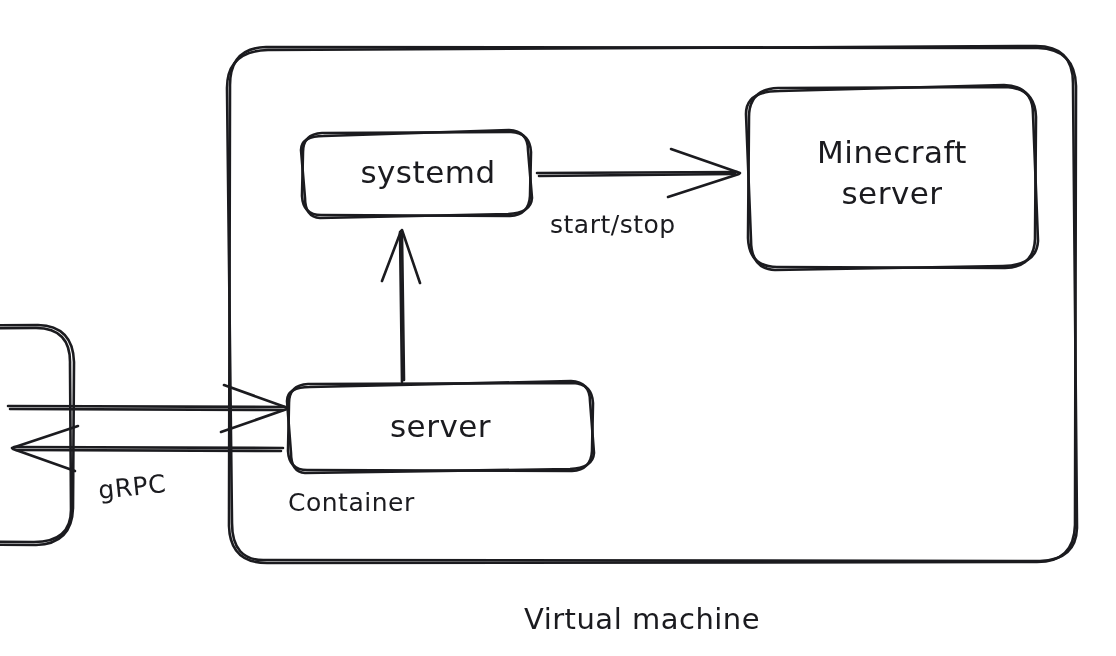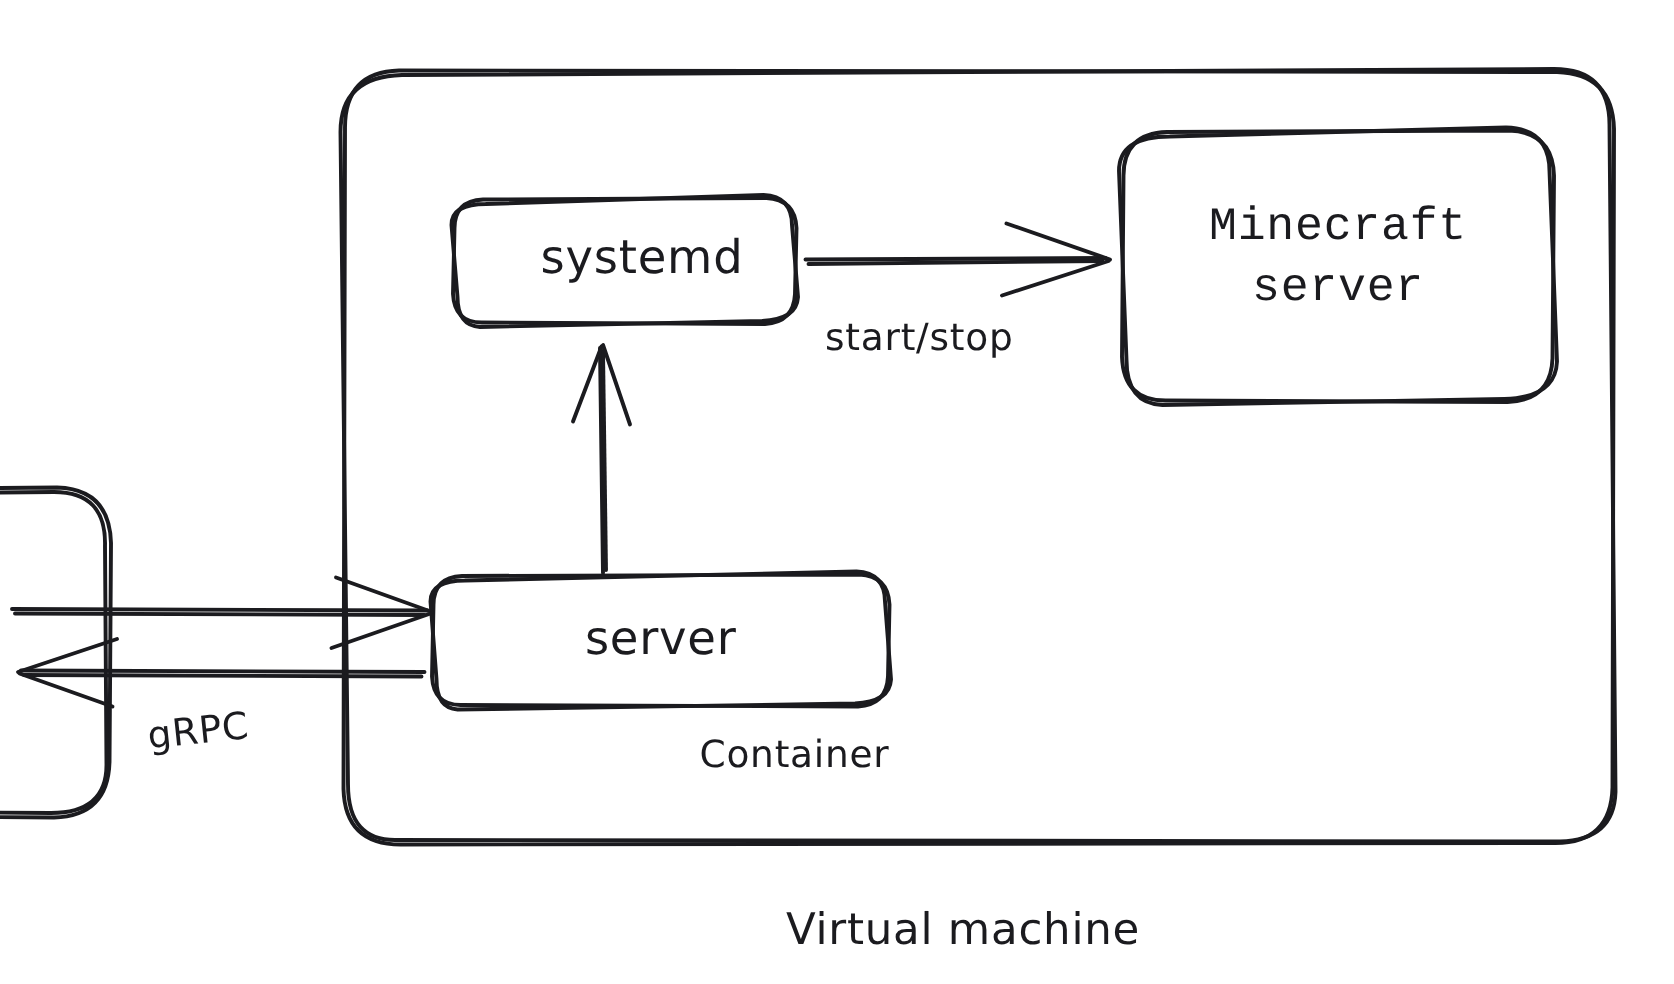--- a/index.html
+++ b/index.html
@@ -38,7 +38,6 @@
   }
   .node-label.two-line {
     line-height: 1.32;
-    font-family: Liberation Mono, monospace;
   }
   .edge-label {
     font-size: 25px;

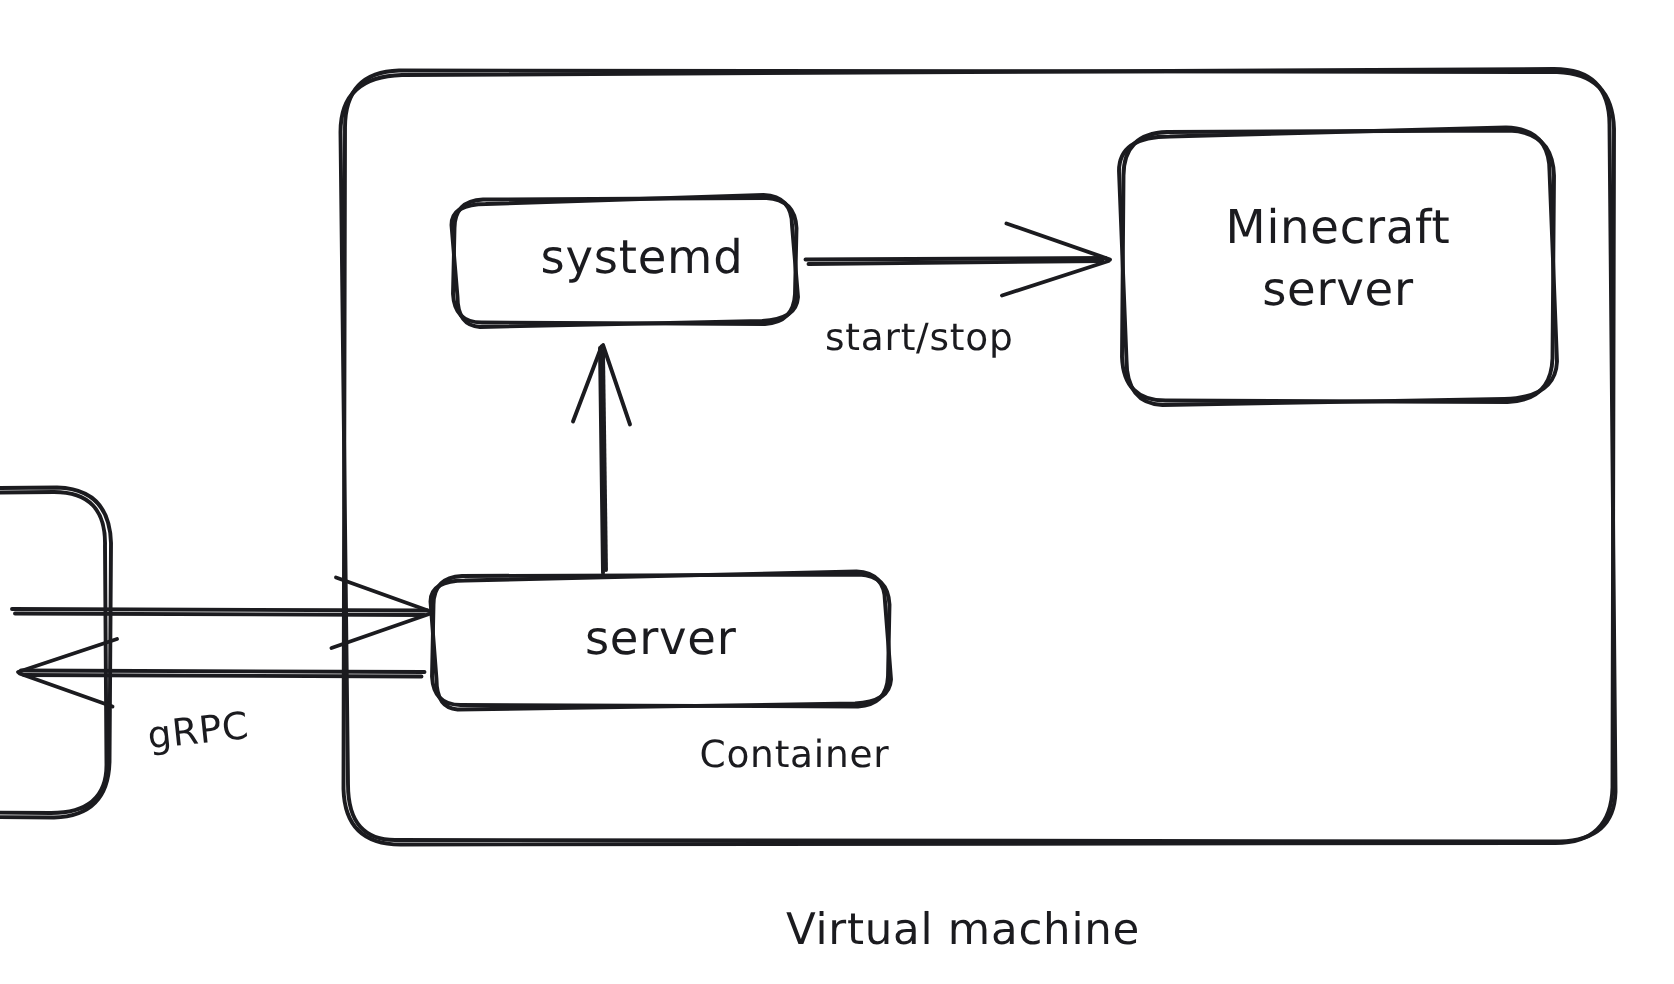--- a/index.html
+++ b/index.html
@@ -131,7 +131,7 @@
 
   <div class="lbl node-label" style="left:288px; top:408px; width:305px;">server</div>
 
-  <div class="lbl group-label" style="left:288px; top:488px; width:305px; text-align:right;">Container</div>
+  <div class="lbl group-label" style="left:288px; top:488px; width:305px; text-align:left;">Container</div>
 
   <div class="lbl edge-label" style="left:550px; top:210px;">start/stop</div>
 

